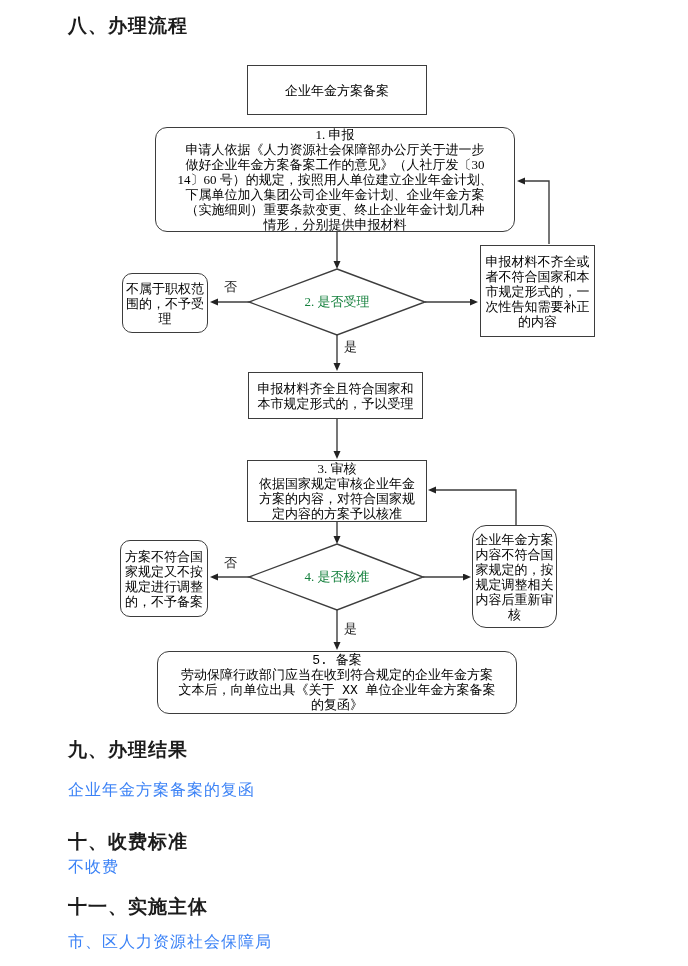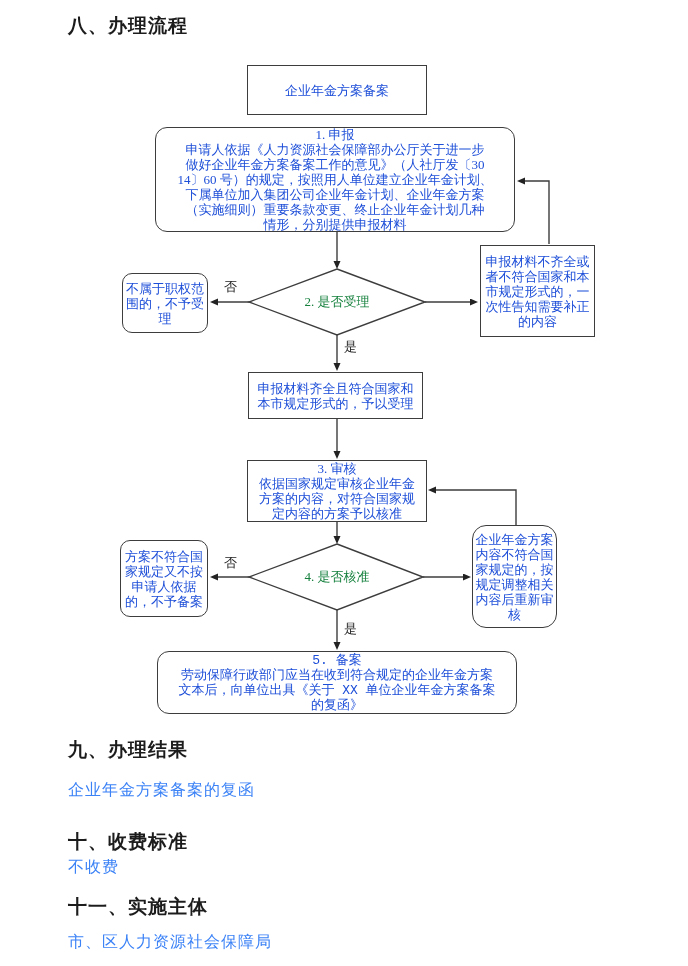--- a/index.html
+++ b/index.html
@@ -19,7 +19,7 @@
   .fbox {
     position:absolute; box-sizing:border-box; border:1.5px solid #3d3d3d; background:#ffffff;
     display:flex; align-items:center; justify-content:center; text-align:center;
-    font-size:13px; line-height:15px; white-space:pre-line; color:#1d4ed8; padding:1px 2px;
+    font-size:13px; line-height:15px; white-space:pre-line; color:#000000; padding:1px 2px;
   }
   .r12 { border-radius:12px; }
   .r10 { border-radius:10px; }

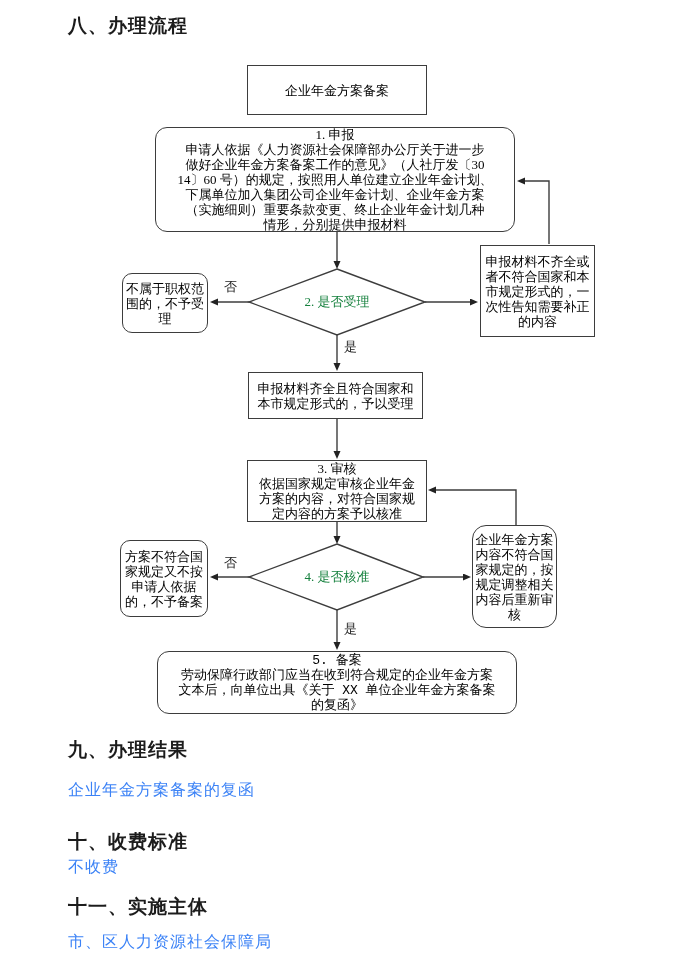--- a/index.html
+++ b/index.html
@@ -94,7 +94,7 @@
 
   <div class="fbox r10" style="left:120px; top:540px; width:88px; height:77px;">方案不符合国
 家规定又不按
-申请人依据
+规定进行调整
 的，不予备案</div>
 
   <div class="fbox r14" style="left:472px; top:525px; width:85px; height:103px;">企业年金方案

